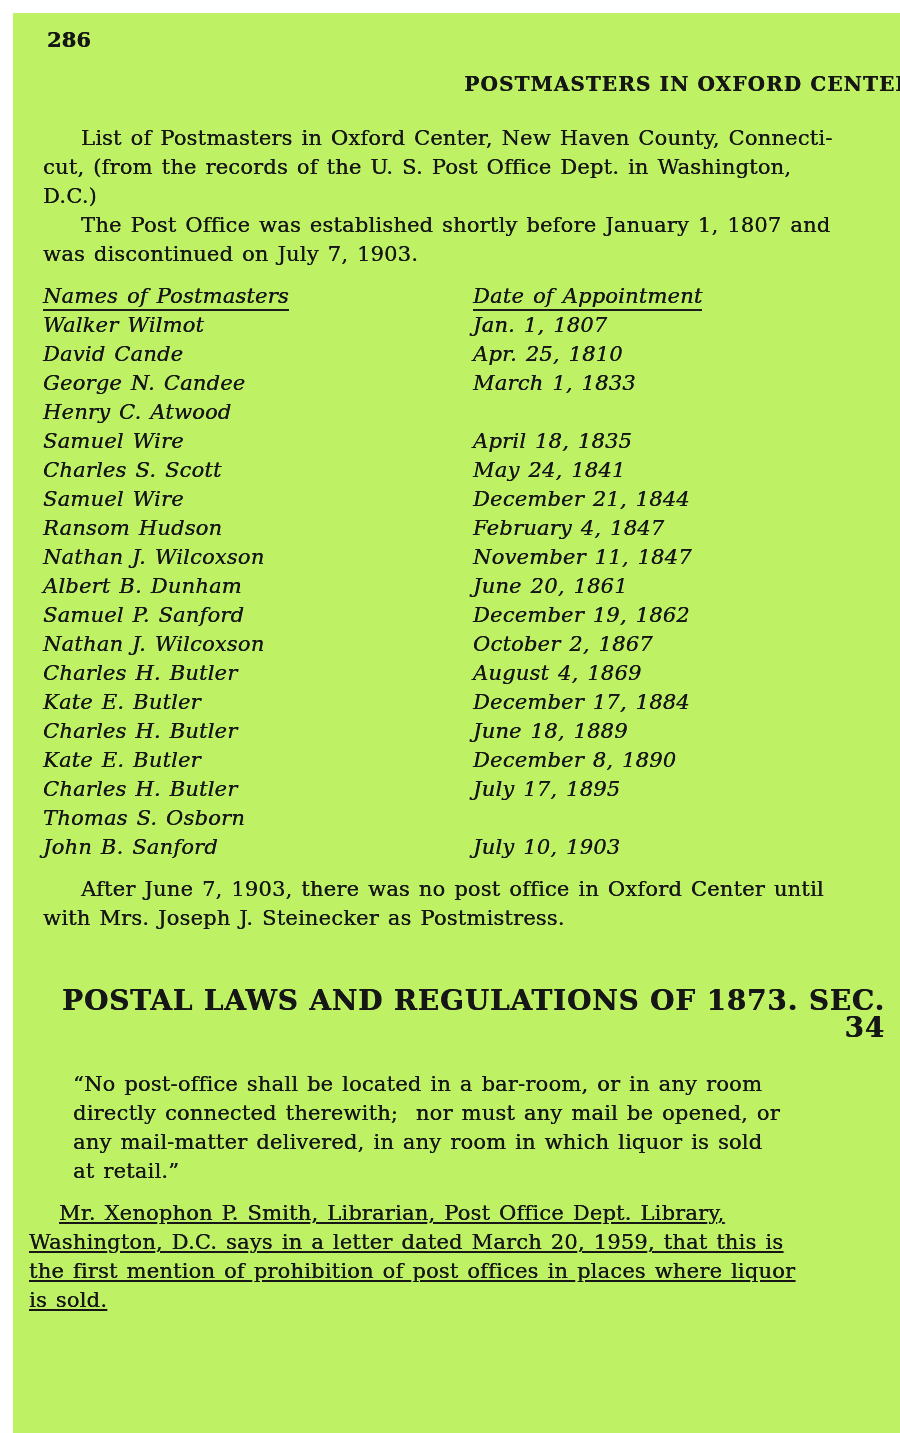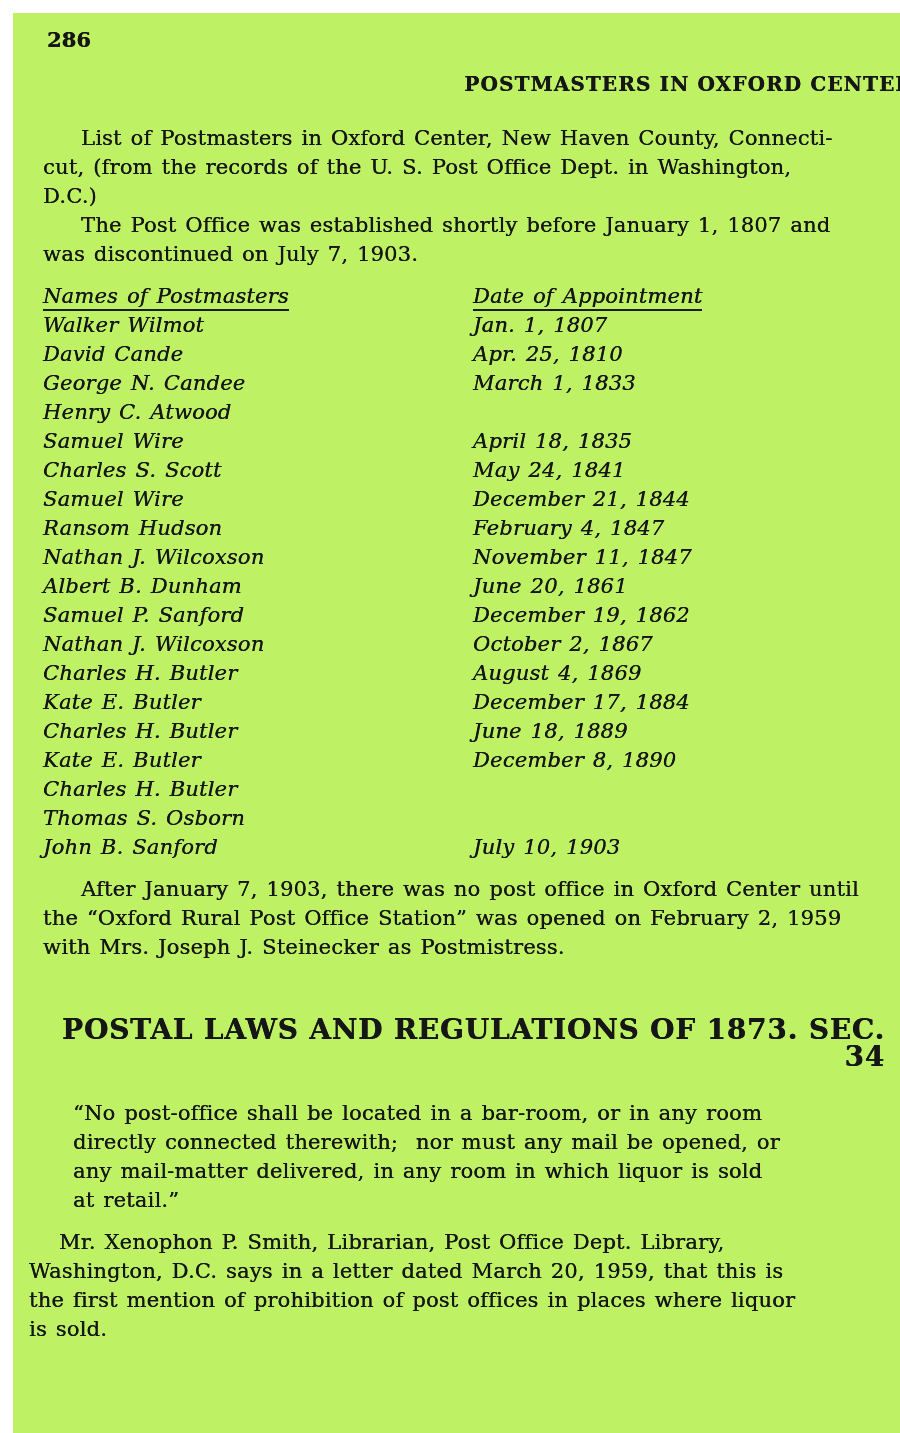--- a/index.html
+++ b/index.html
@@ -175,6 +175,7 @@
       </div>
       <div class="prow">
         <div class="cell">Charles H. Butler</div>
+        <div class="cell">July 17, 1895</div>
       </div>
       <div class="prow">
         <div class="cell">Thomas S. Osborn</div>

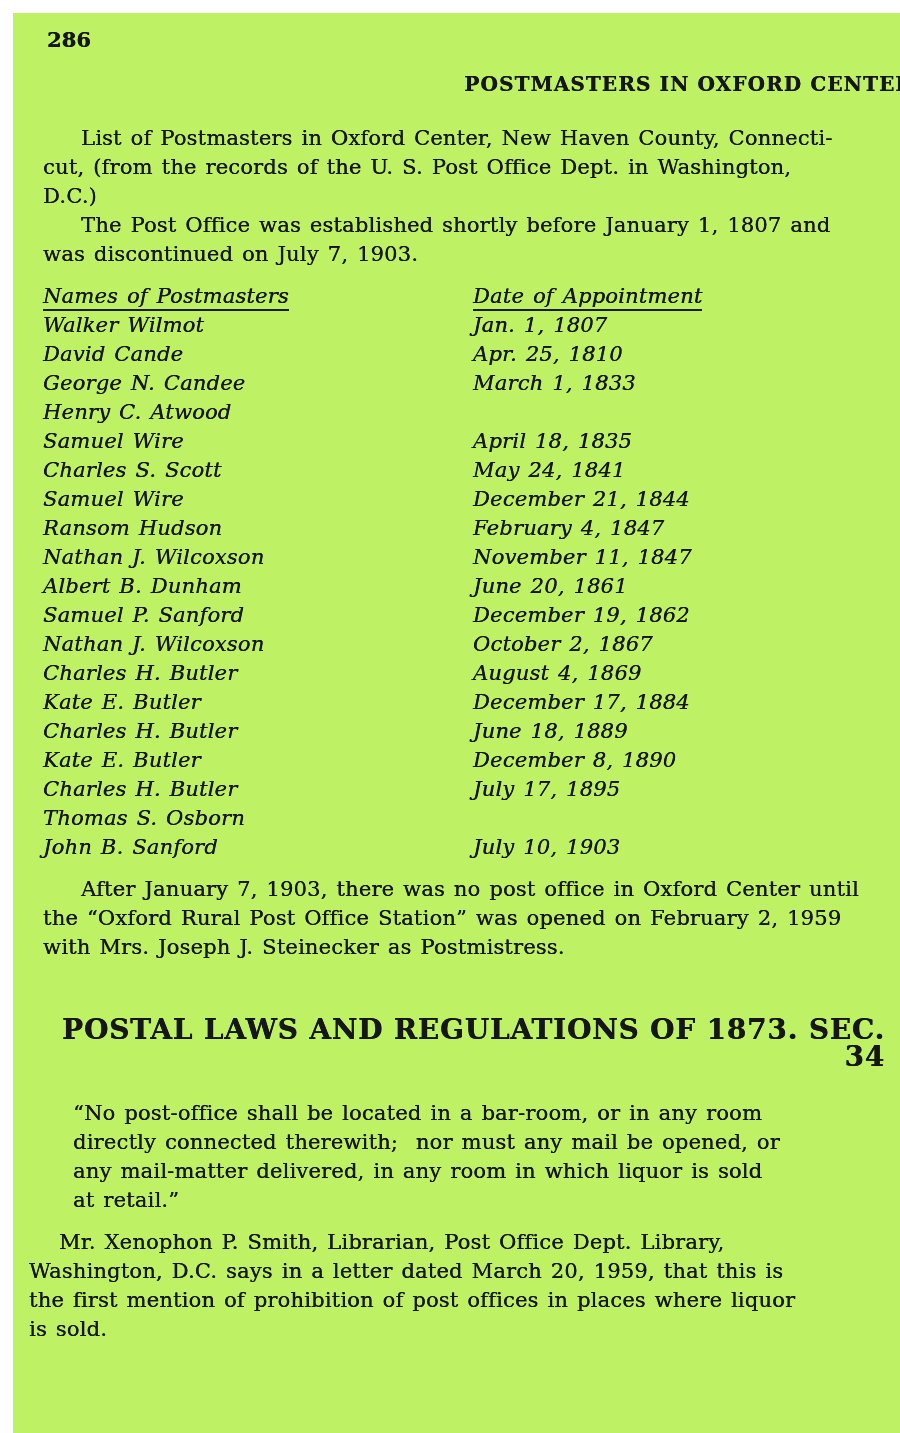--- a/index.html
+++ b/index.html
@@ -187,7 +187,7 @@
     </div>
 
     <div class="para-after">
-      <div class="ln fl">After January 7, 1903, there was no post office in Oxford Center until</div>
+      <div class="ln fl">After June 7, 1903, there was no post office in Oxford Center until</div>
       <div class="ln">the “Oxford Rural Post Office Station” was opened on February 2, 1959</div>
       <div class="ln">with Mrs. Joseph J. Steinecker as Postmistress.</div>
     </div>

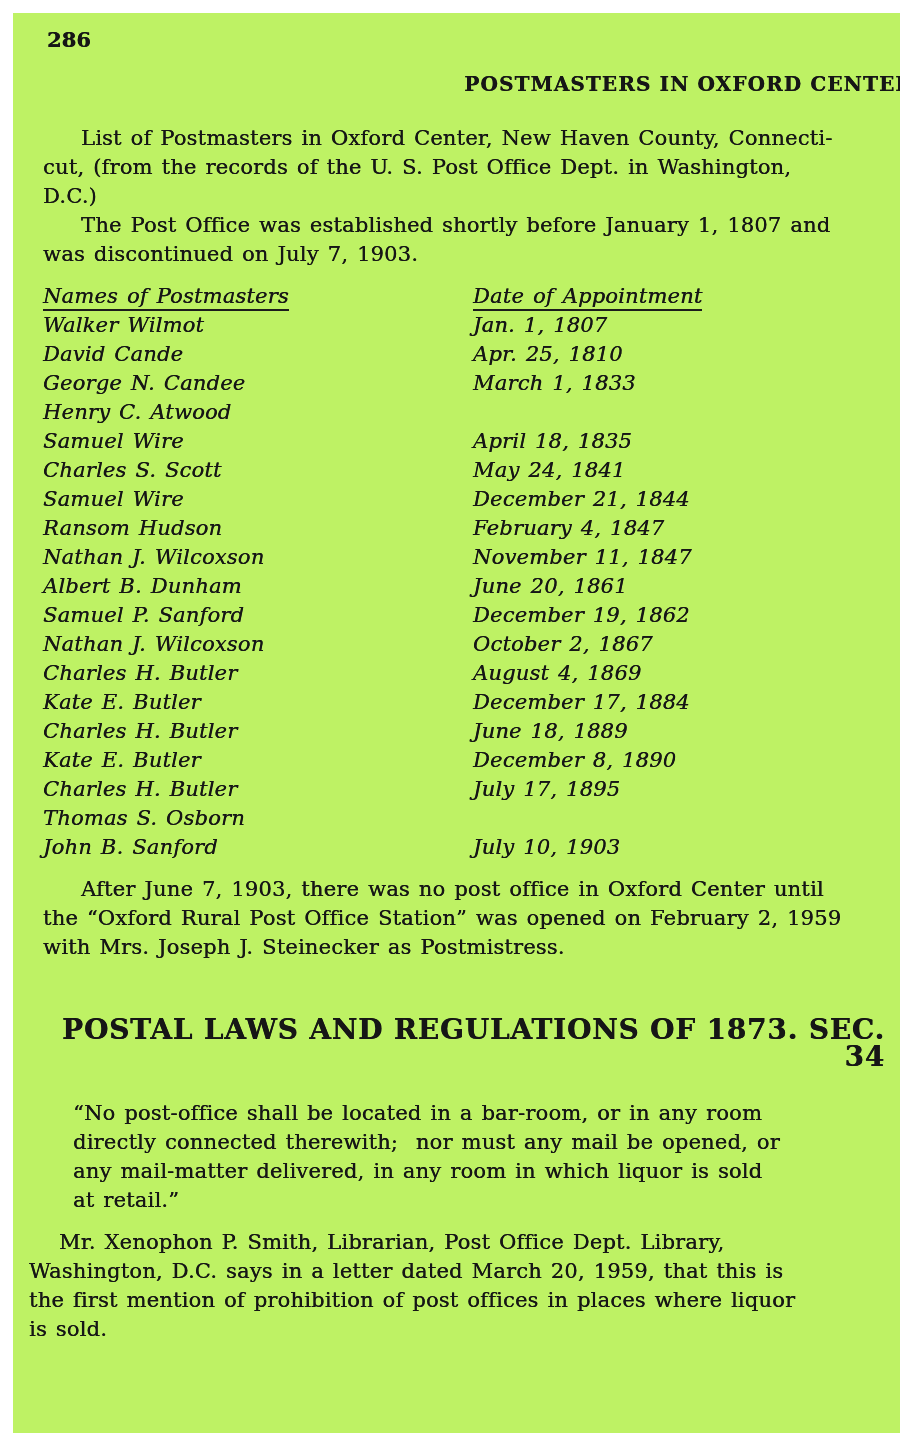--- a/index.html
+++ b/index.html
@@ -188,7 +188,6 @@
 
     <div class="para-after">
       <div class="ln fl">After June 7, 1903, there was no post office in Oxford Center until</div>
-      <div class="ln">the “Oxford Rural Post Office Station” was opened on February 2, 1959</div>
       <div class="ln">with Mrs. Joseph J. Steinecker as Postmistress.</div>
     </div>
 

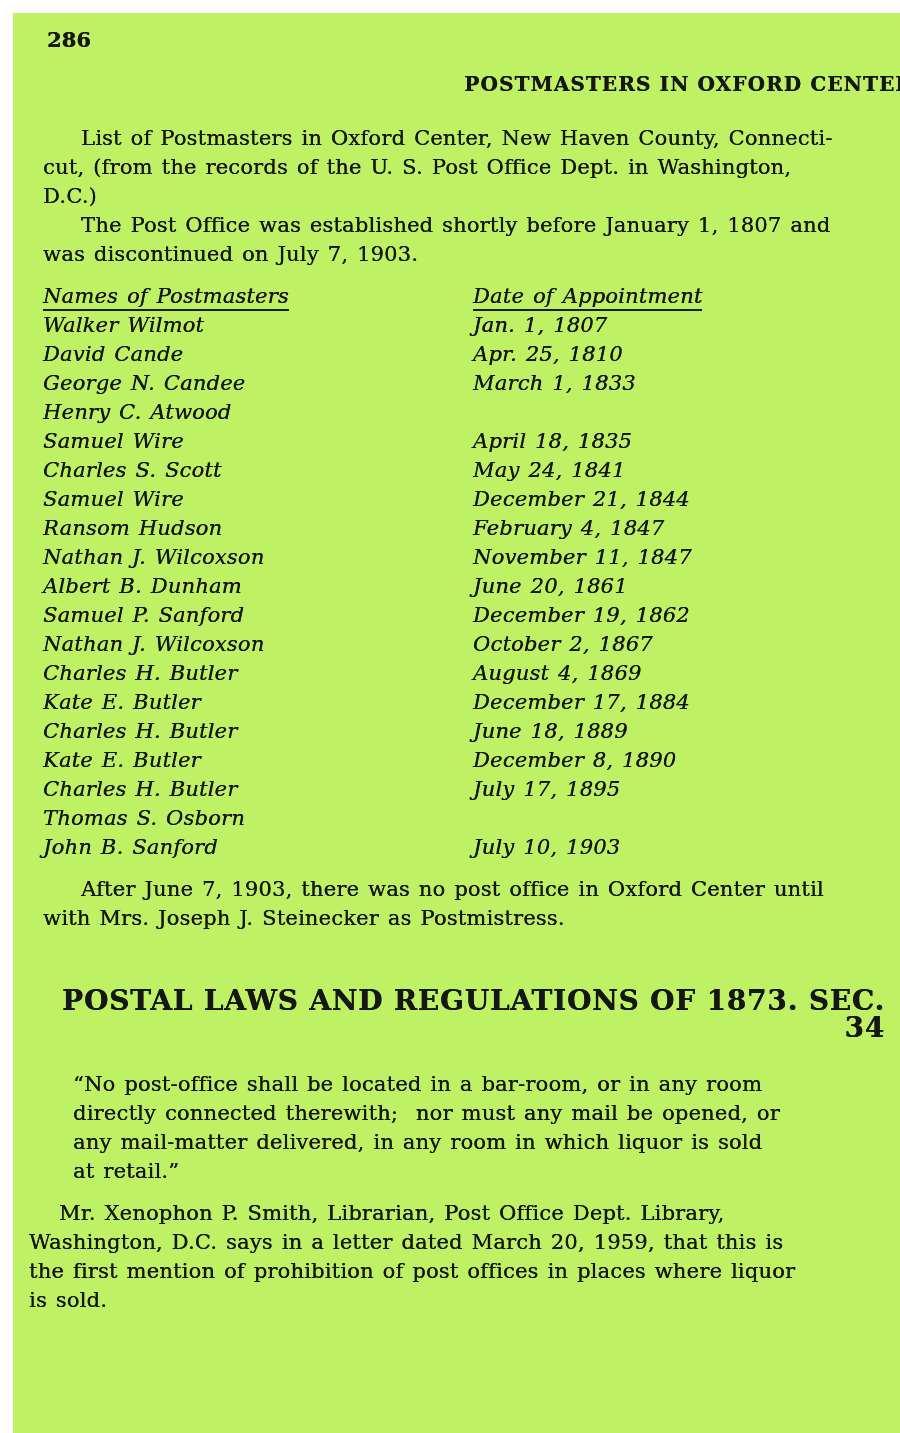--- a/index.html
+++ b/index.html
@@ -80,6 +80,7 @@
   .para-librarian {
     margin-top: 13px;
     margin-left: -14px;
+    text-decoration: underline;
   }
   .para-librarian .fl { text-indent: 30px; }
 </style>

